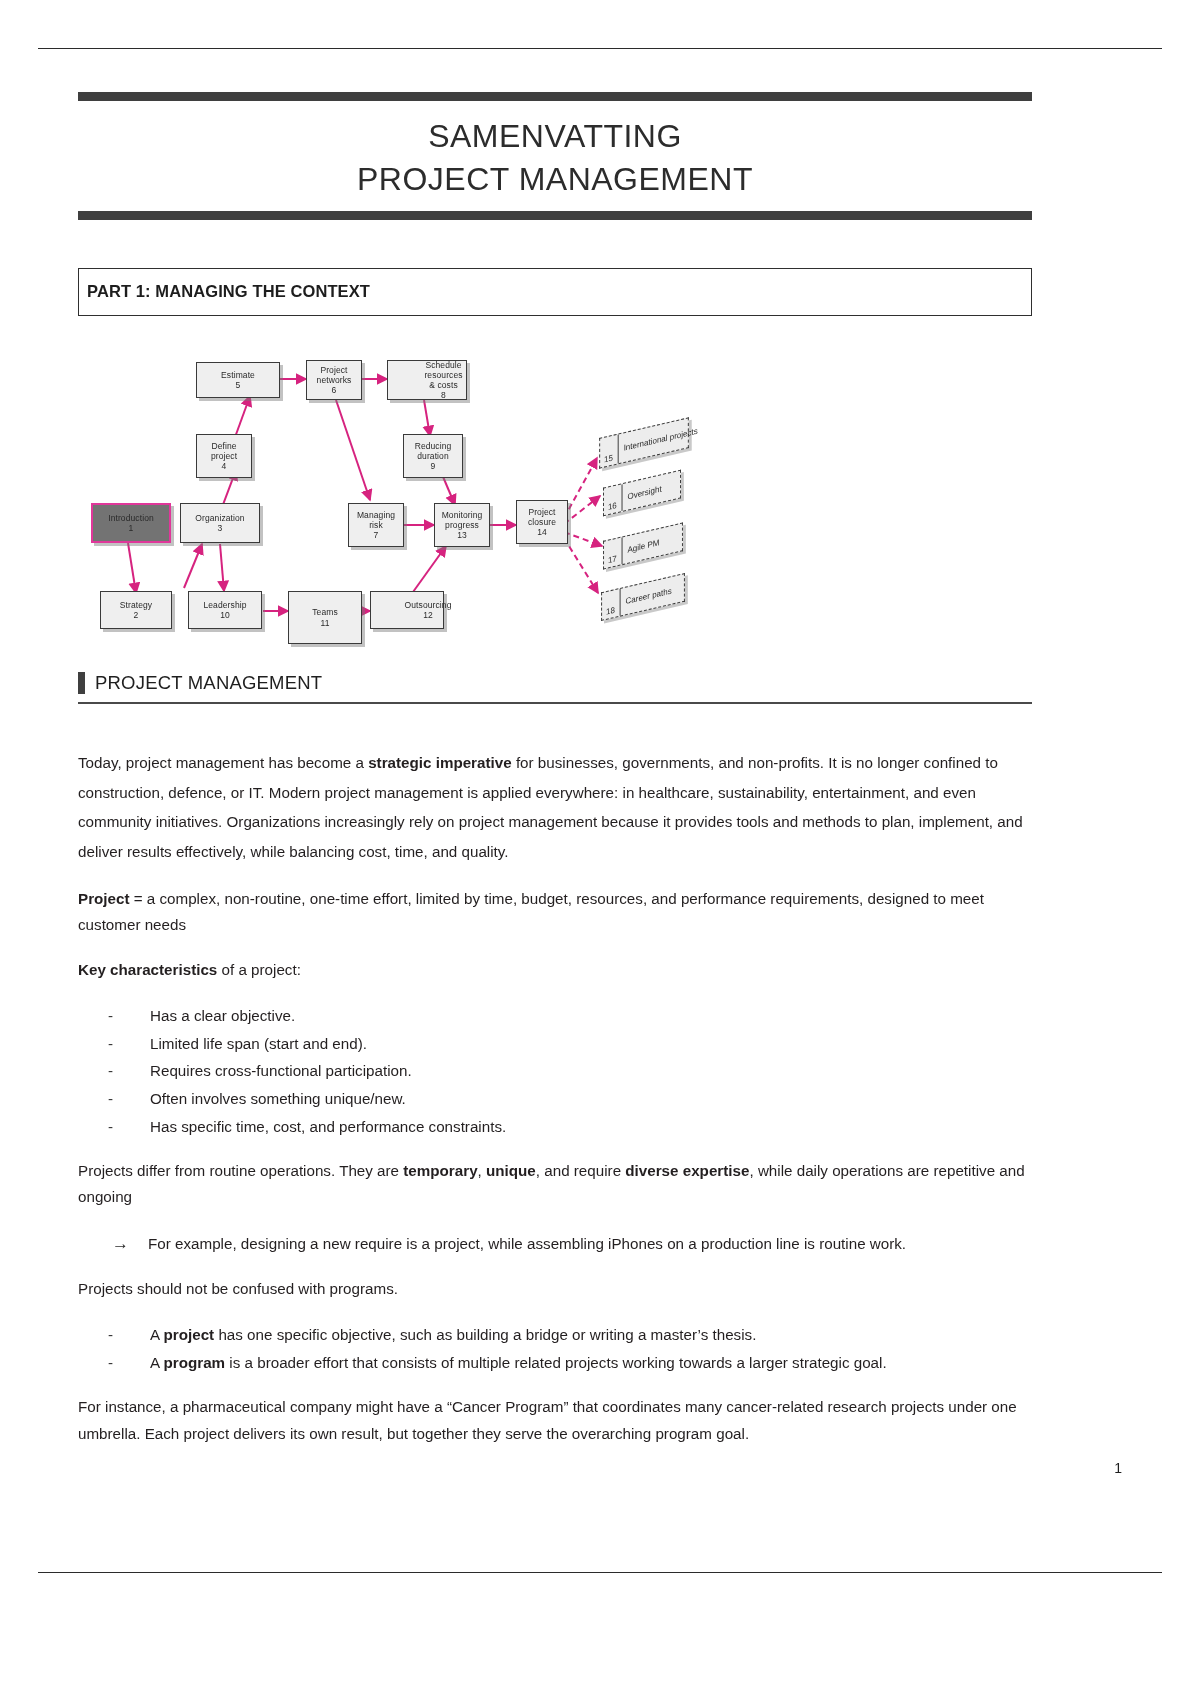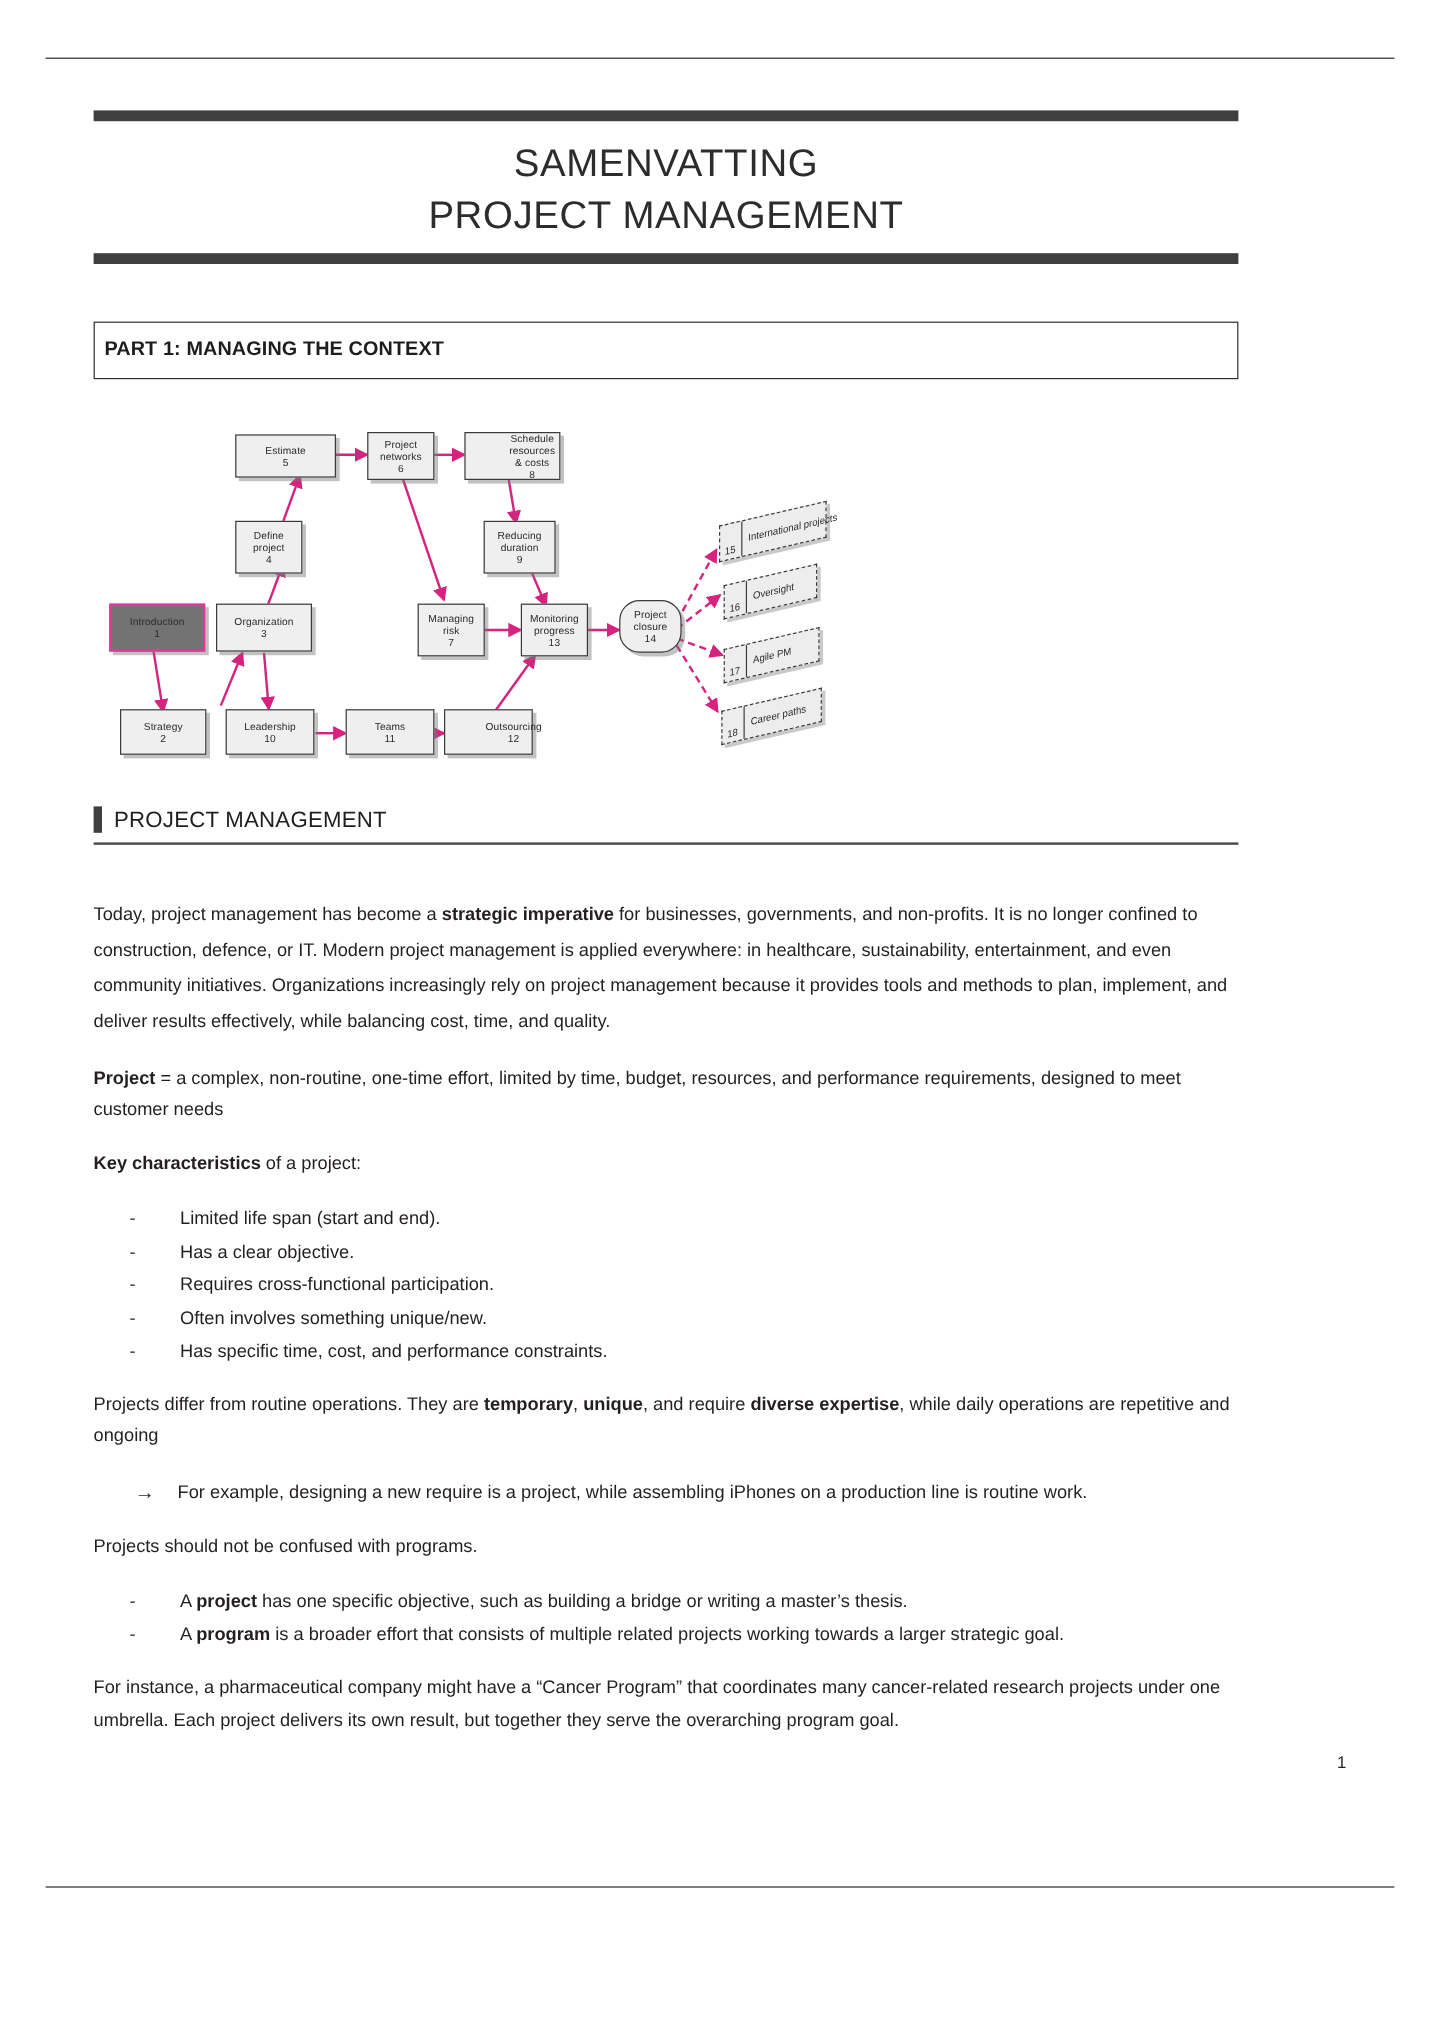--- a/index.html
+++ b/index.html
@@ -350,7 +350,7 @@
       <span>Monitoring progress</span>
       <span class="num">13</span>
     </div>
-    <div class="dbox" style="left:438px; top:152px; width:52px; height:44px;border-radius:17px;">
+    <div class="dbox" style="left:438px; top:152px; width:52px; height:44px;">
       <span>Project closure</span>
       <span class="num">14</span>
     </div>

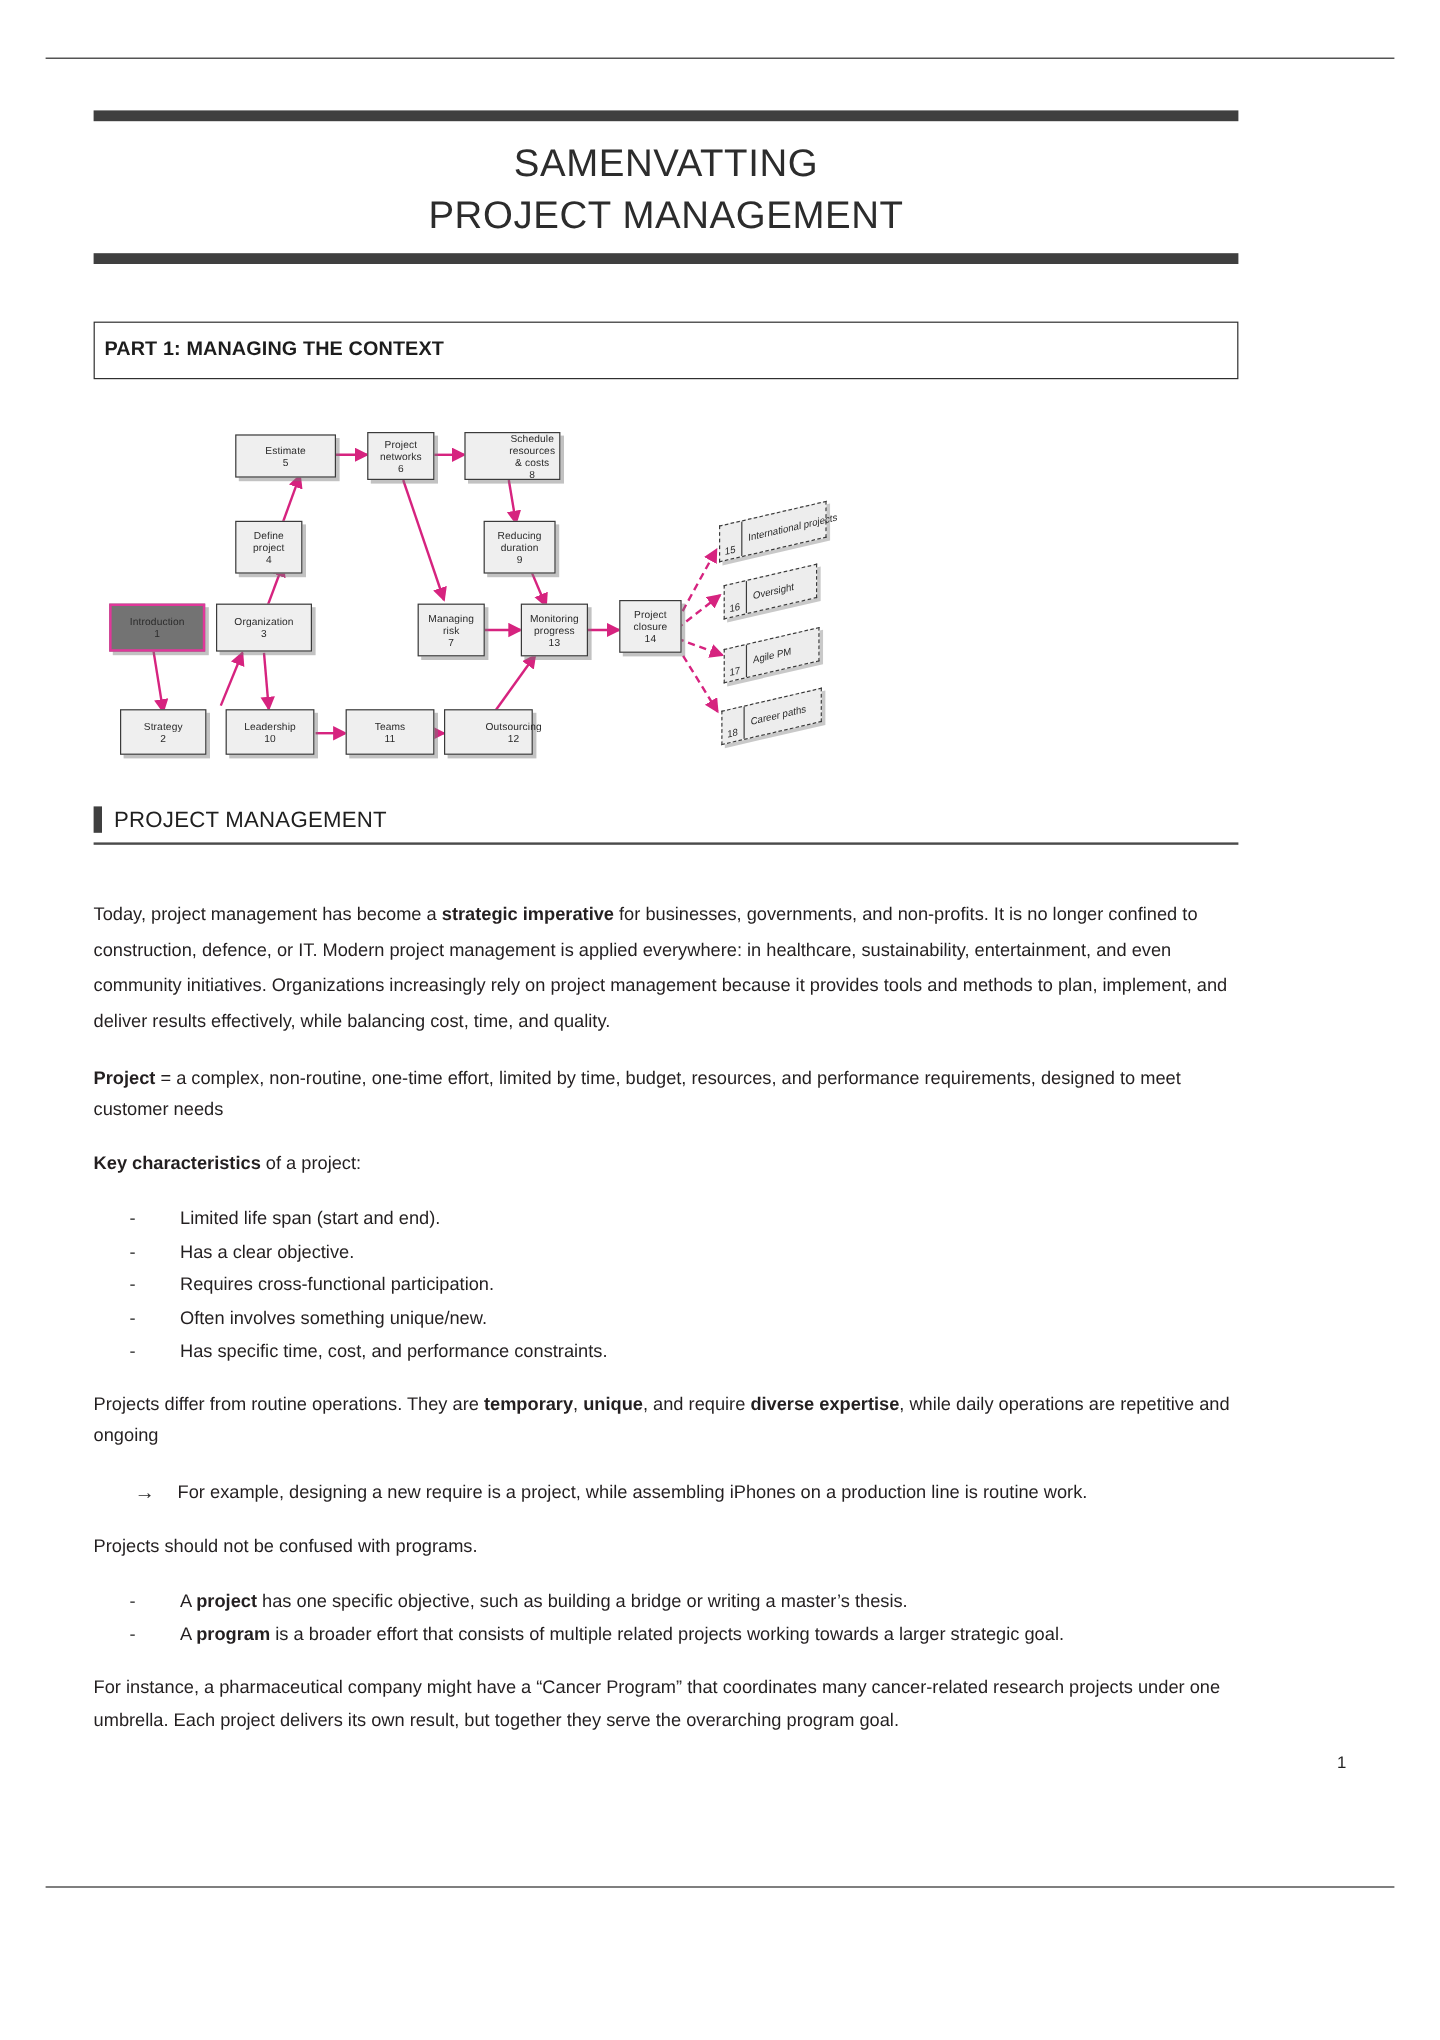--- a/index.html
+++ b/index.html
@@ -363,7 +363,7 @@
       <span>Leadership</span>
       <span class="num">10</span>
     </div>
-    <div class="dbox" style="left:210px; top:243px; width:74px; height:38px;">
+    <div class="dbox" style="left:210px; top:243px; width:74px; height:53px;">
       <span>Teams</span>
       <span class="num">11</span>
     </div>

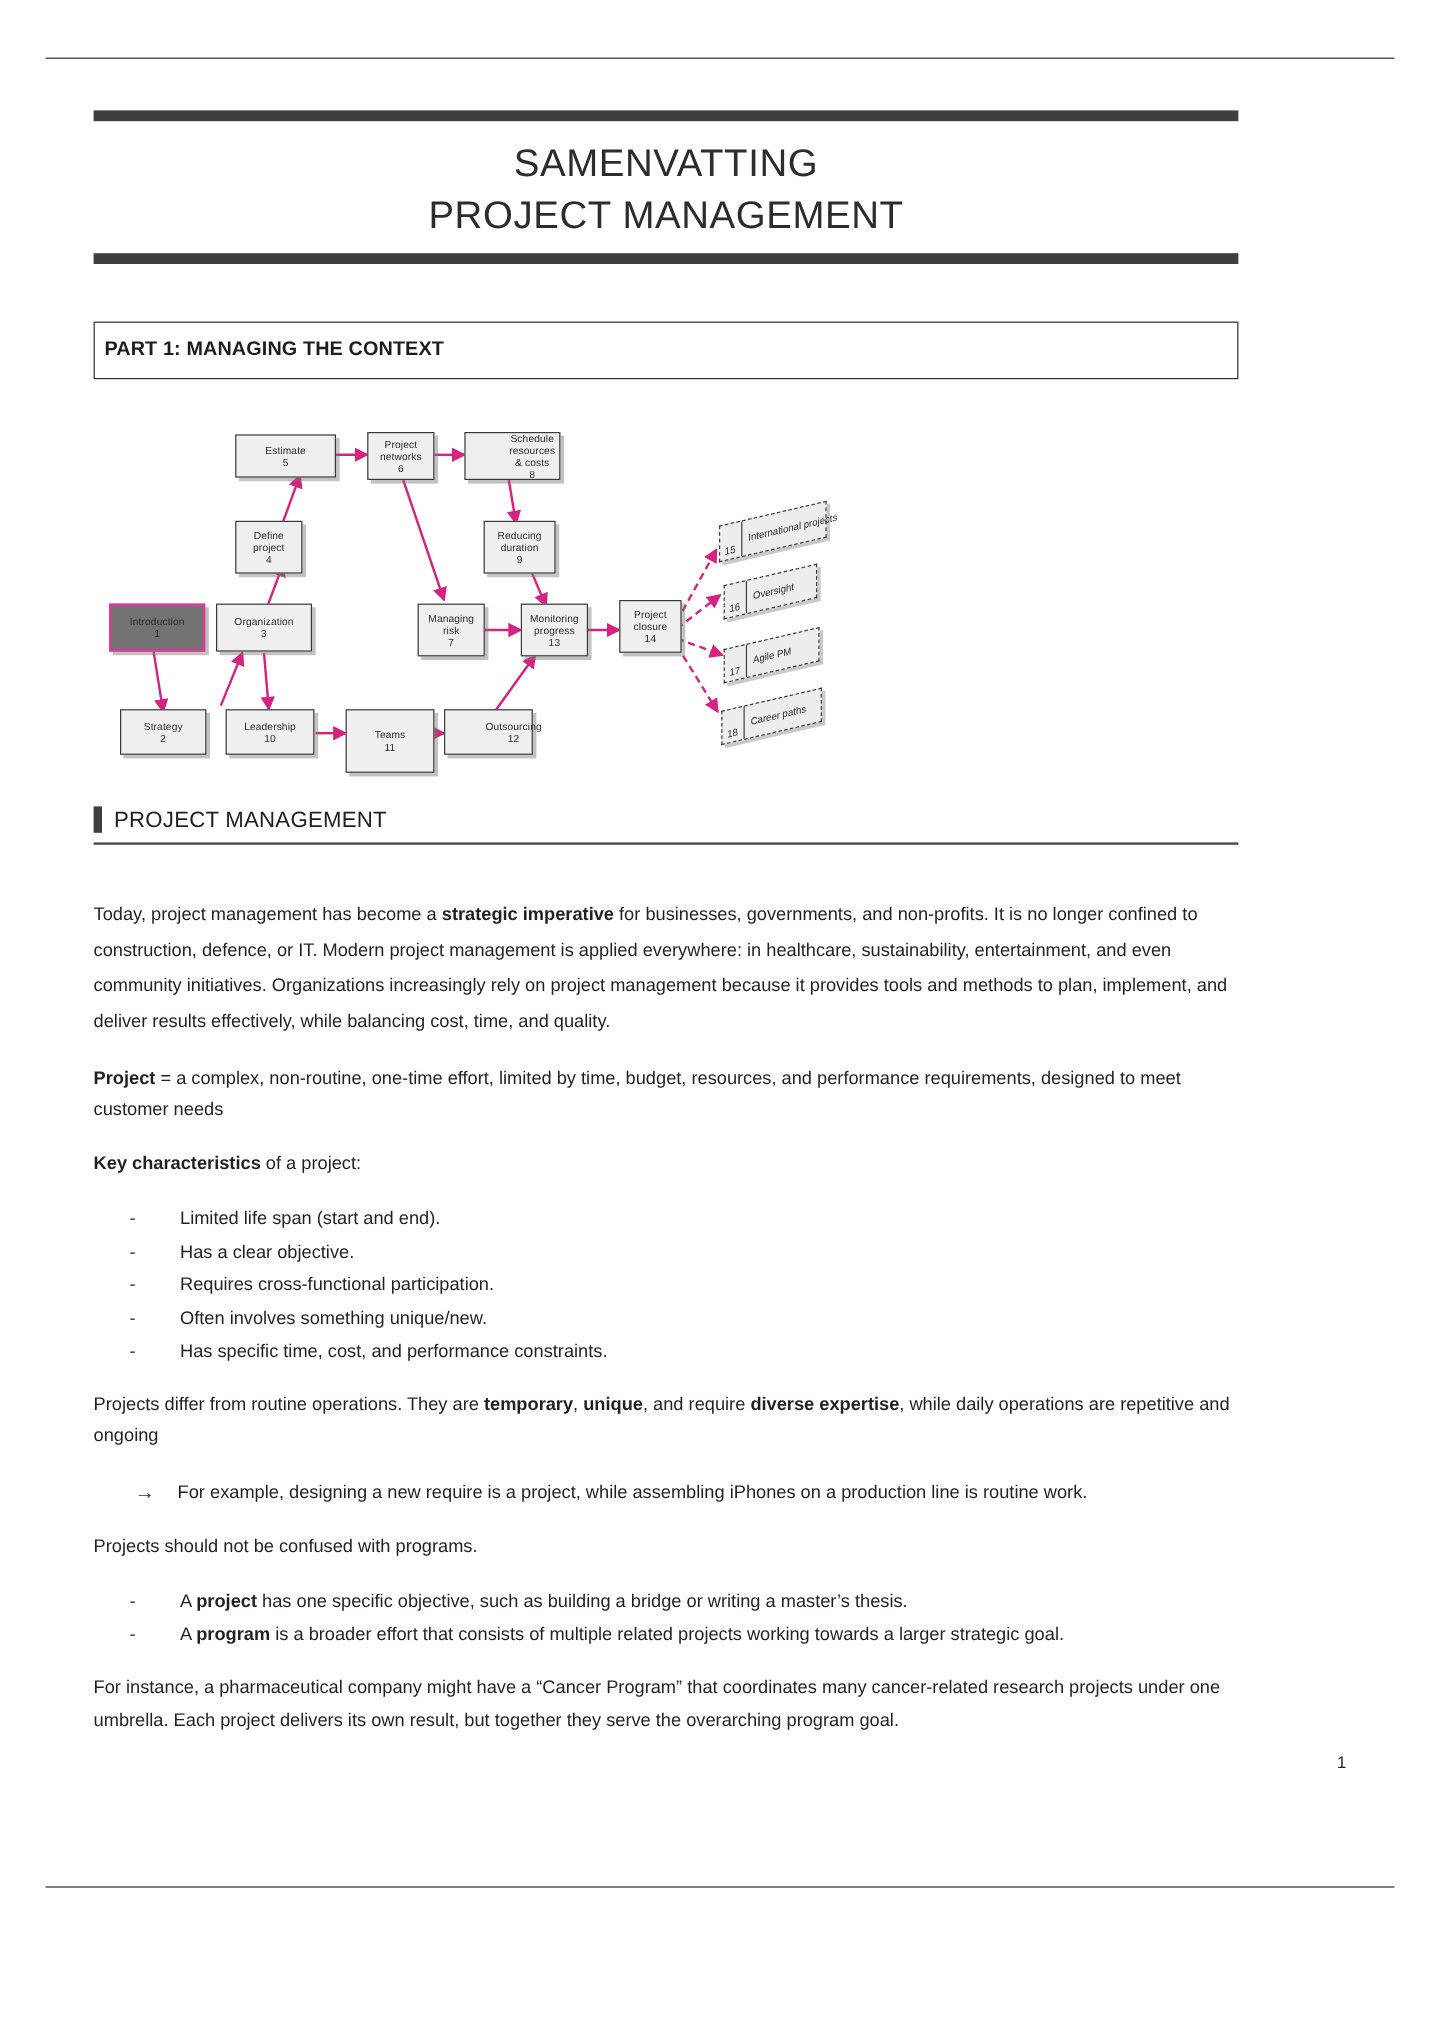--- a/index.html
+++ b/index.html
@@ -407,8 +407,8 @@
     <p class="tight"><b>Key characteristics</b><span> of a project:</span></p>
 
     <ul class="dashlist">
+      <li>Has a clear objective.</li>
       <li>Limited life span (start and end).</li>
-      <li>Has a clear objective.</li>
       <li>Requires cross-functional participation.</li>
       <li>Often involves something unique/new.</li>
       <li>Has specific time, cost, and performance constraints.</li>

